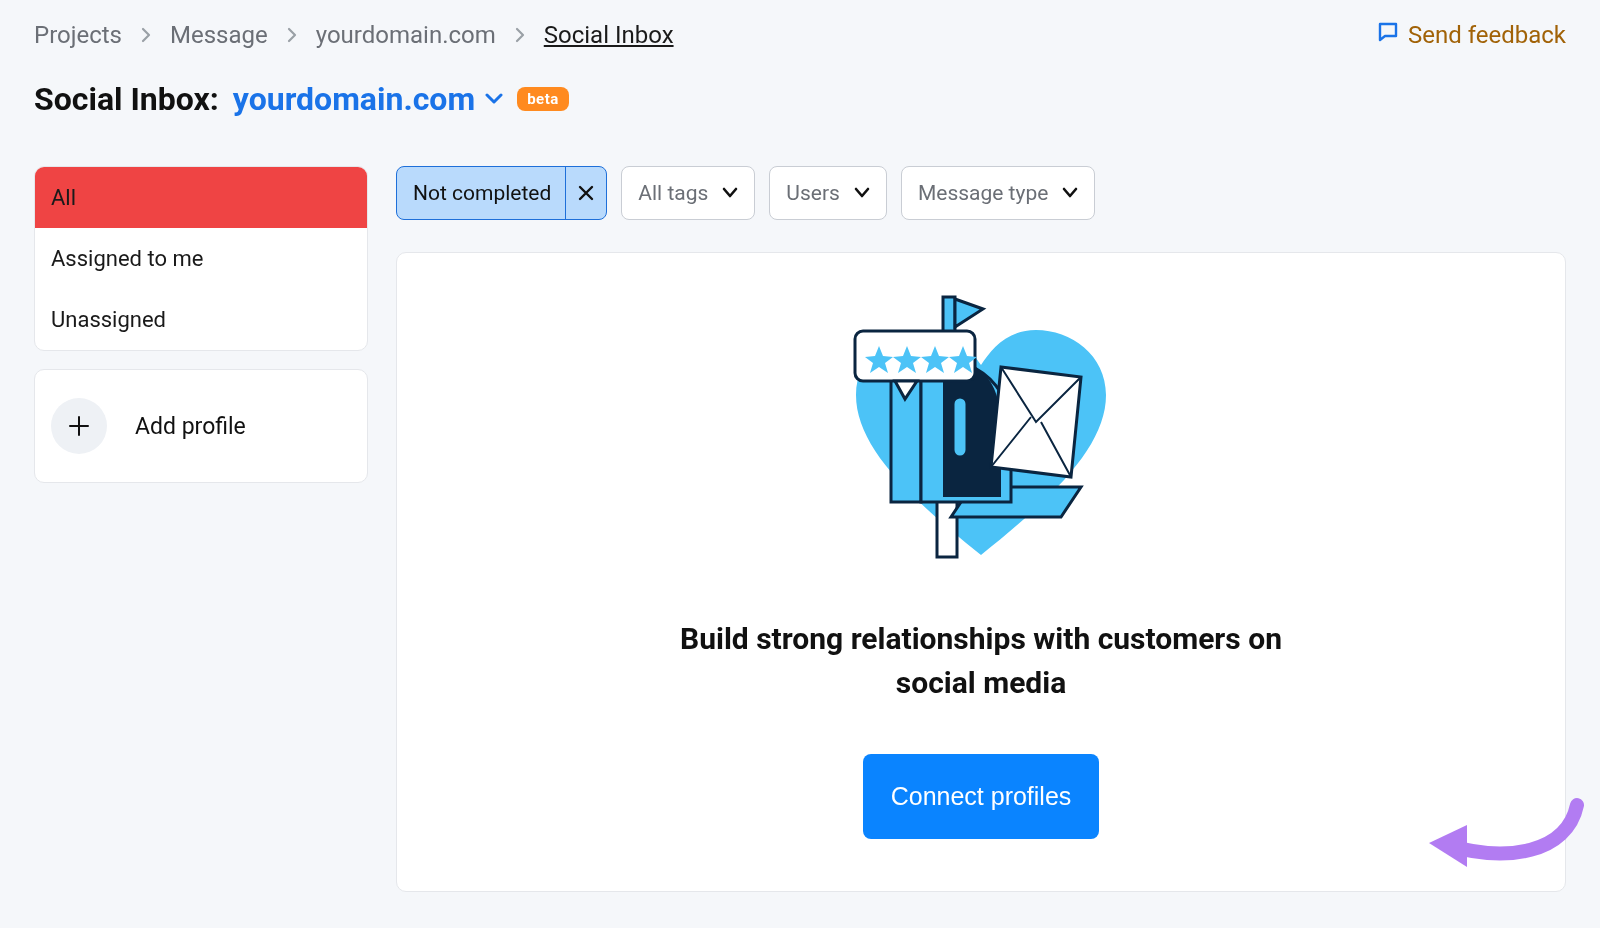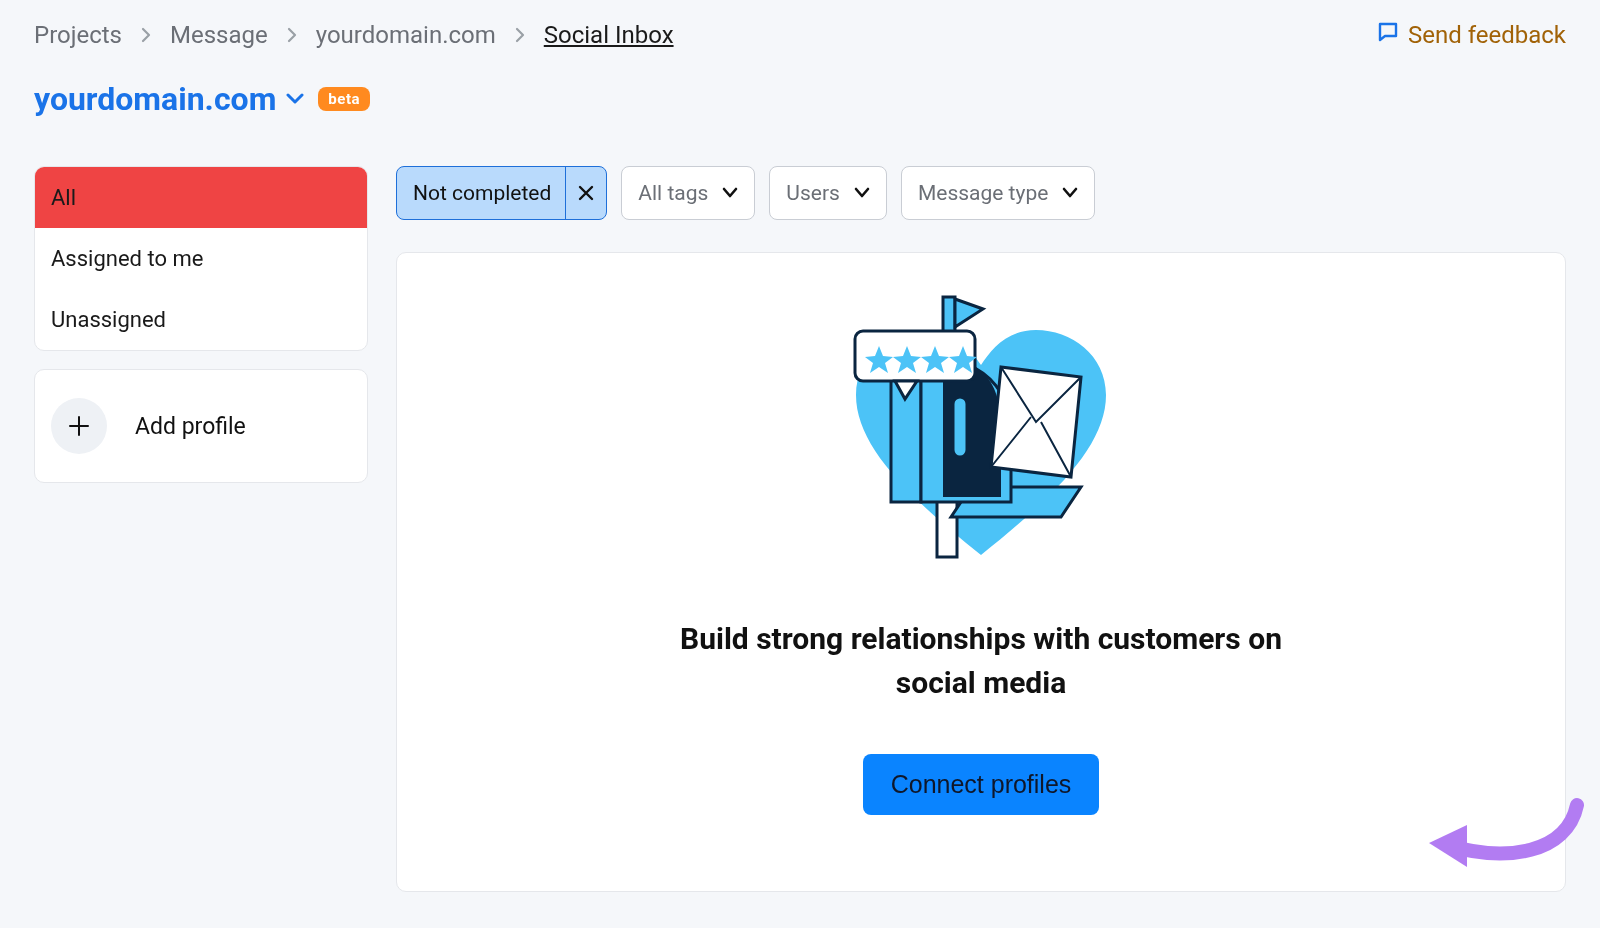--- a/index.html
+++ b/index.html
@@ -255,6 +255,7 @@
   </div>
 
   <div class="title-row">
+    <span class="title-label">Social Inbox:</span>
     <div class="domain-select">
       <span>yourdomain.com</span>
       <span class="caret">

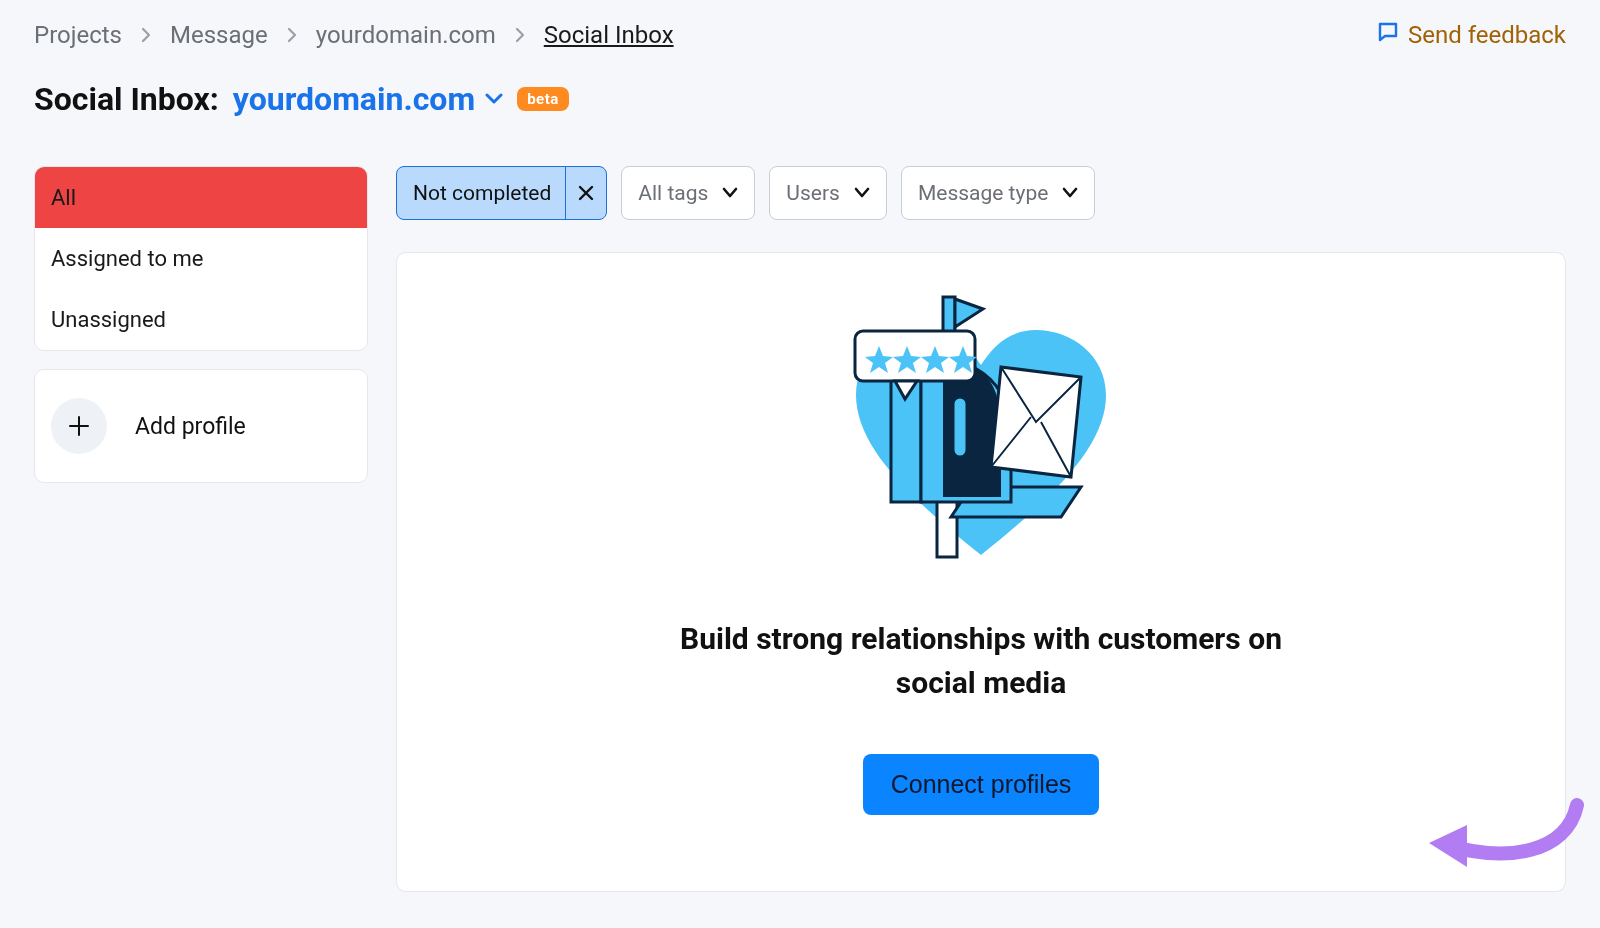--- a/index.html
+++ b/index.html
@@ -203,12 +203,12 @@
   .connect-btn {
     display: inline-block;
     background: #0a84ff;
-    color: #0f172a;
+    color: #ffffff;
     font-size: 25px;
     font-weight: 500;
     border: none;
     border-radius: 8px;
-    padding: 16px 28px;
+    padding: 28px 28px;
     cursor: pointer;
   }
   .annotation-arrow {

